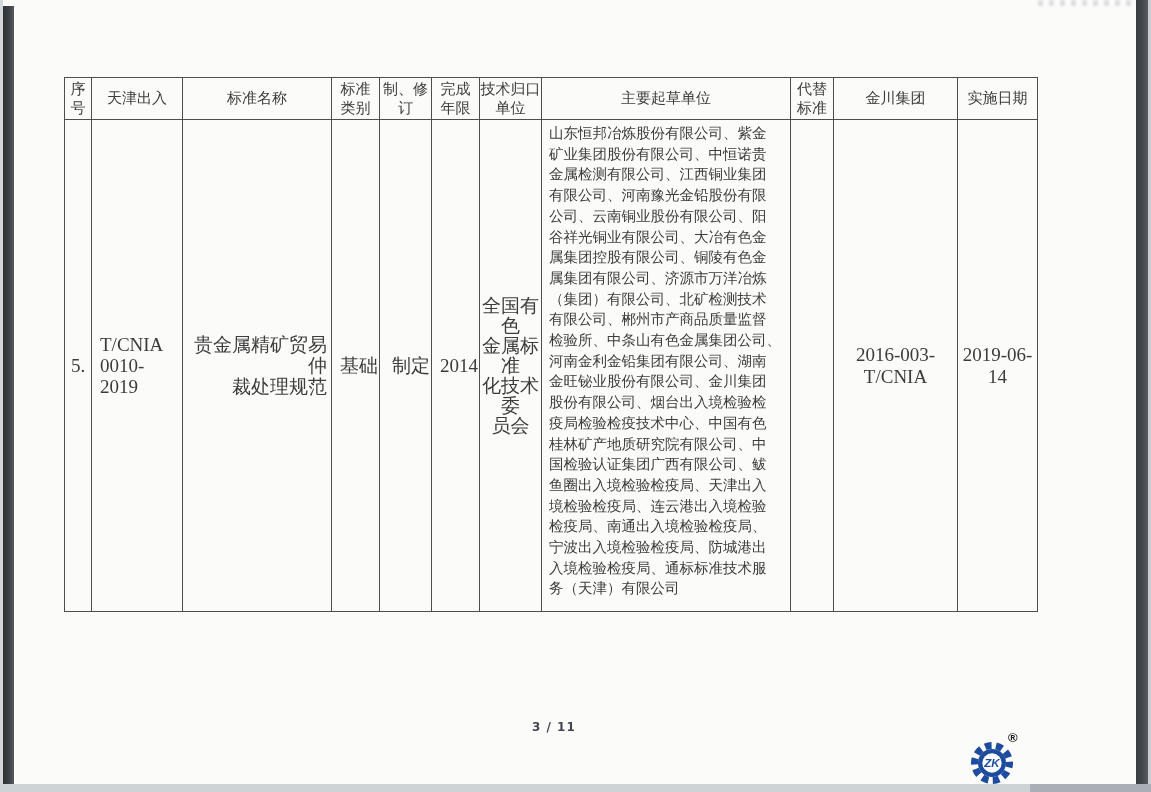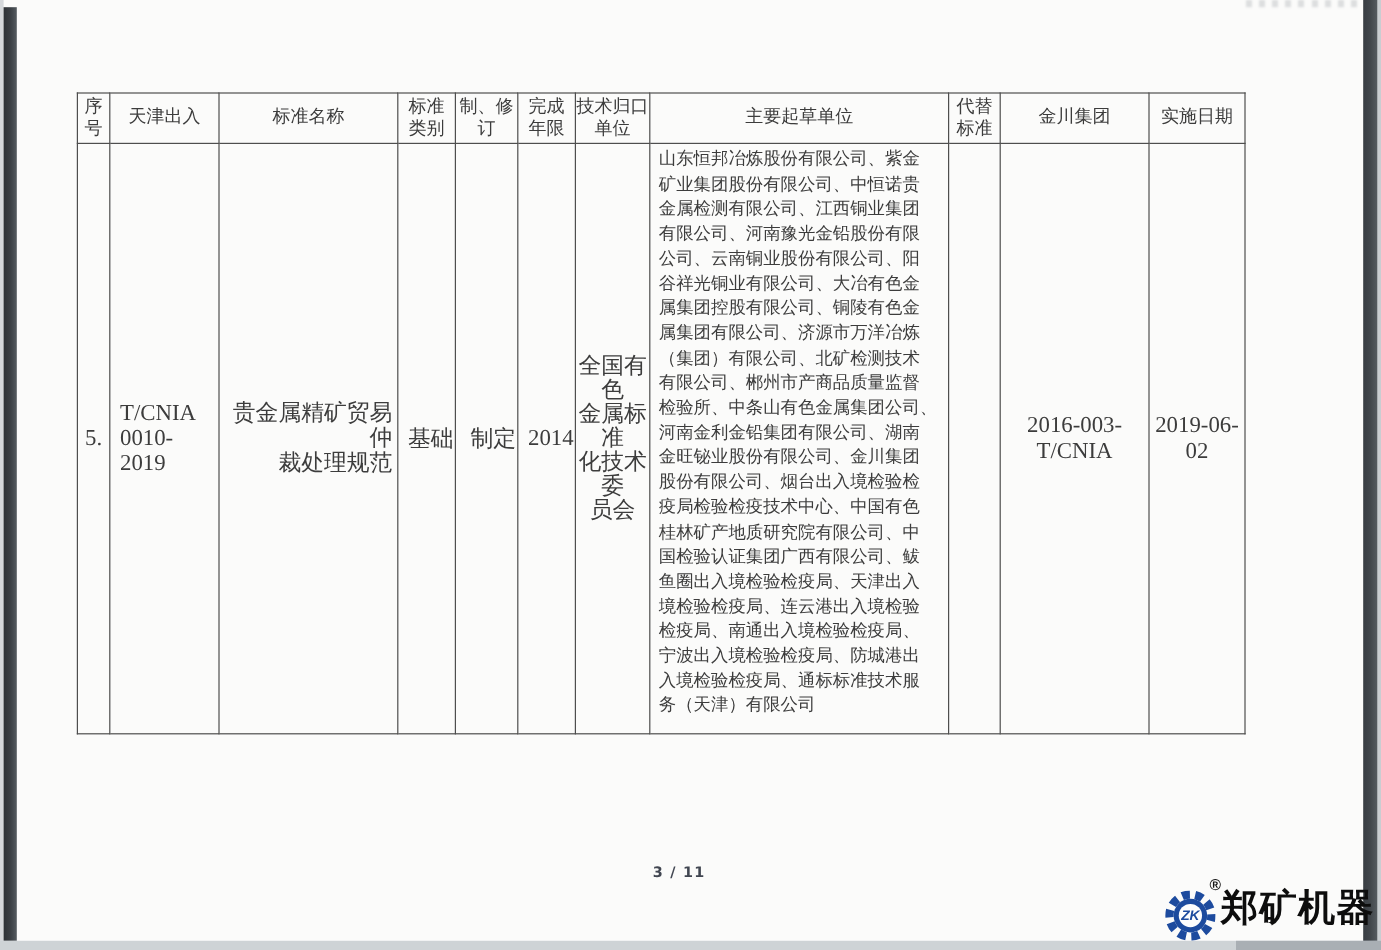--- a/index.html
+++ b/index.html
@@ -138,7 +138,7 @@
 务（天津）有限公司</td>
         <td class="cell-replaced"></td>
         <td class="cell-plan">2016-003-T/CNIA</td>
-        <td class="cell-date">2019-06-02</td>
+        <td class="cell-date">2019-06-14</td>
       </tr>
     </tbody>
       </table>

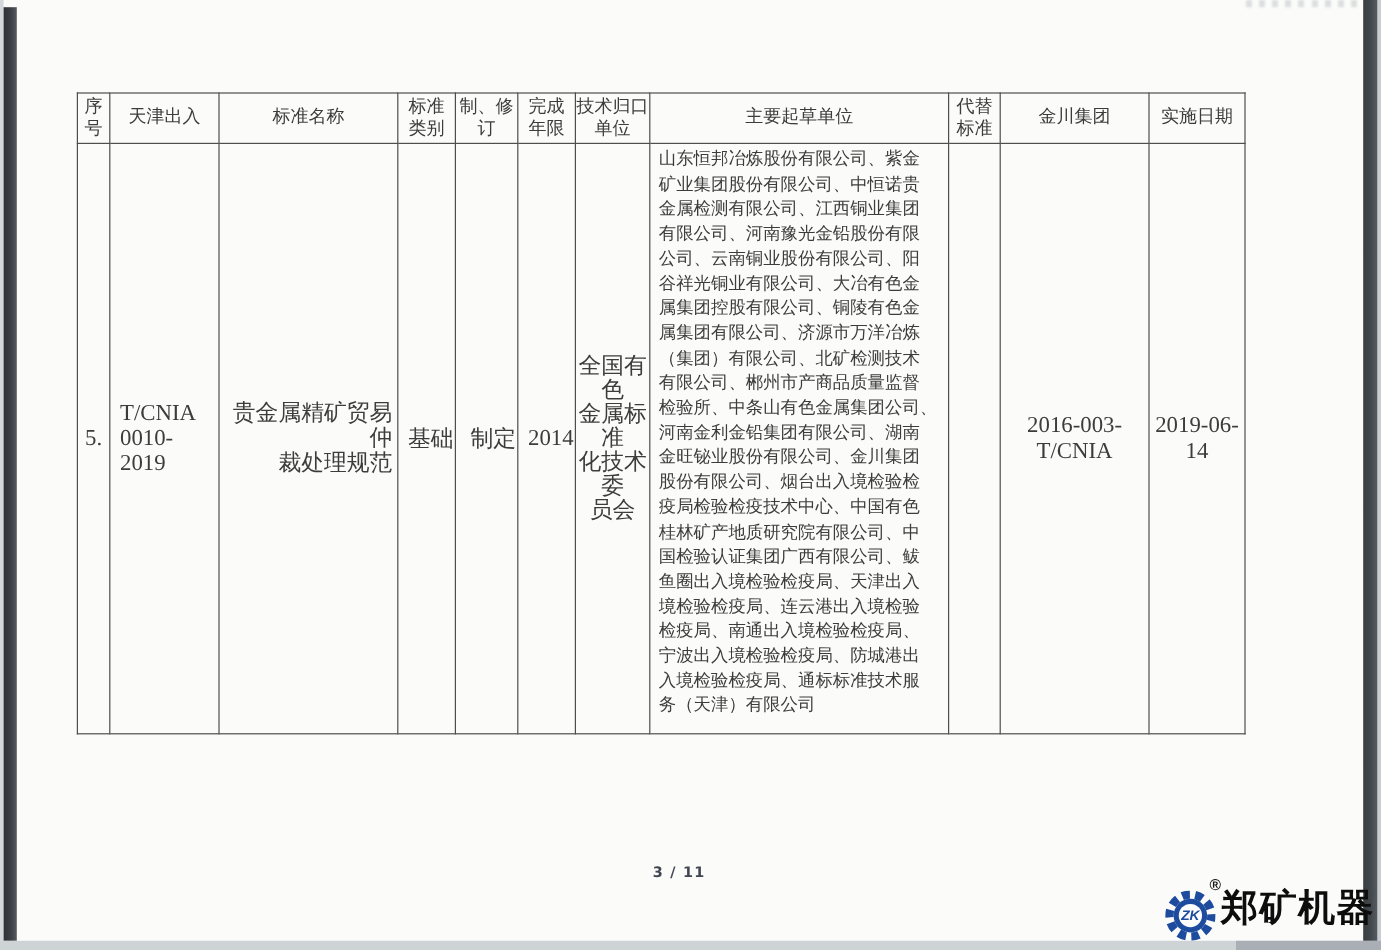--- a/index.html
+++ b/index.html
@@ -41,7 +41,7 @@
 
   
   .page-num {
-    position:absolute; left:544px; top:720px;
+    position:absolute; left:532px; top:720px;
     font-family:"DejaVu Sans", sans-serif; font-weight:bold; font-size:12px;
     color:#414651; letter-spacing:1px;
   }

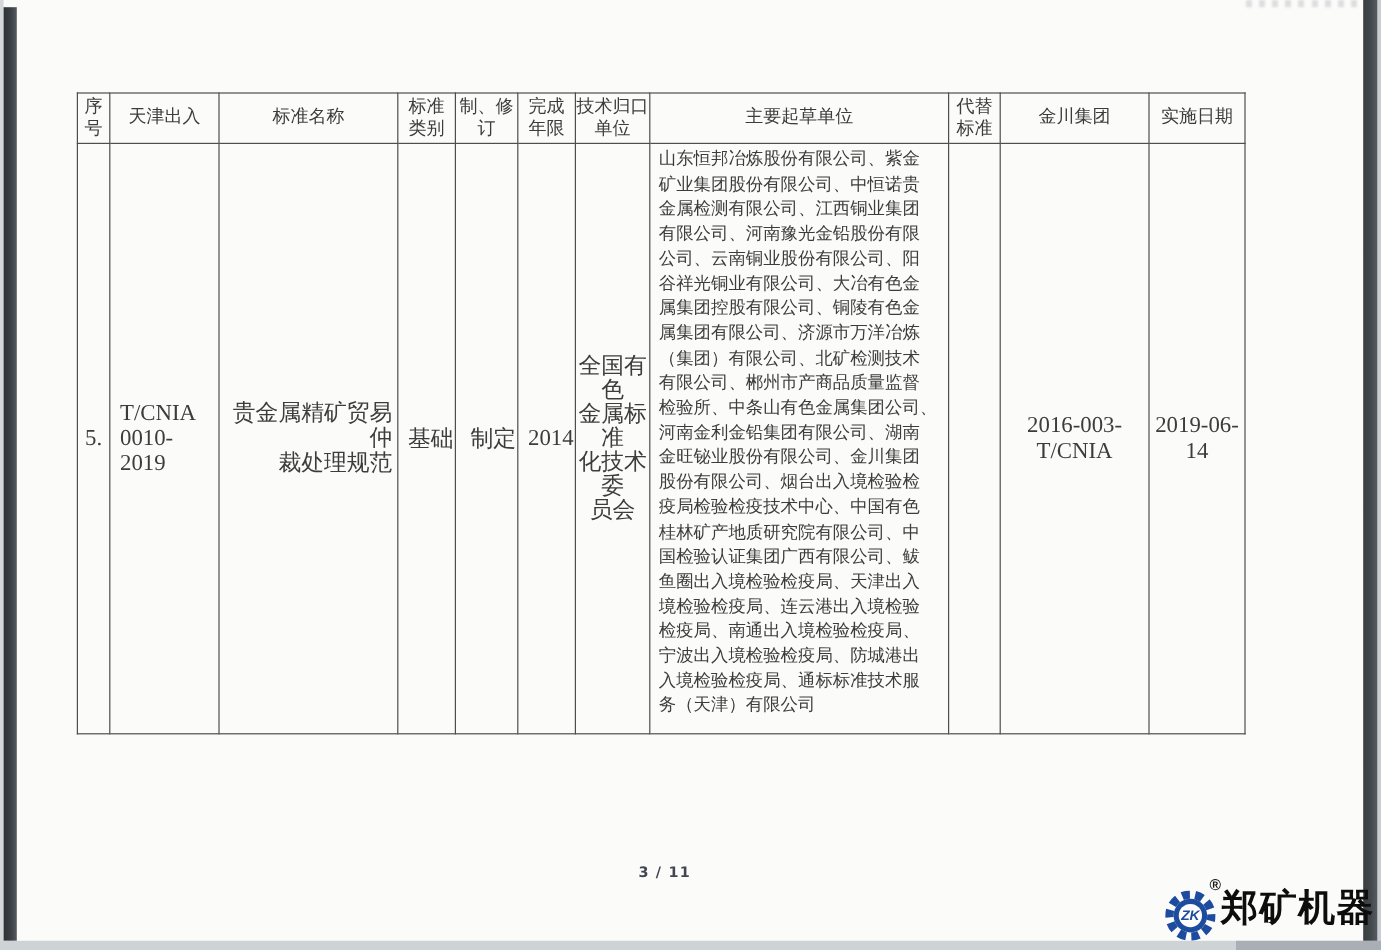--- a/index.html
+++ b/index.html
@@ -154,7 +154,6 @@
       <text x="21" y="25" text-anchor="middle" font-size="11.5" font-style="italic" font-weight="bold" fill="#1d4b9e" font-family="Liberation Sans, sans-serif">ZK</text>
     </svg>
     <span class="logo-reg">®</span>
-    <span class="logo-text">郑矿机器</span>
   </div>
 
 </div>

